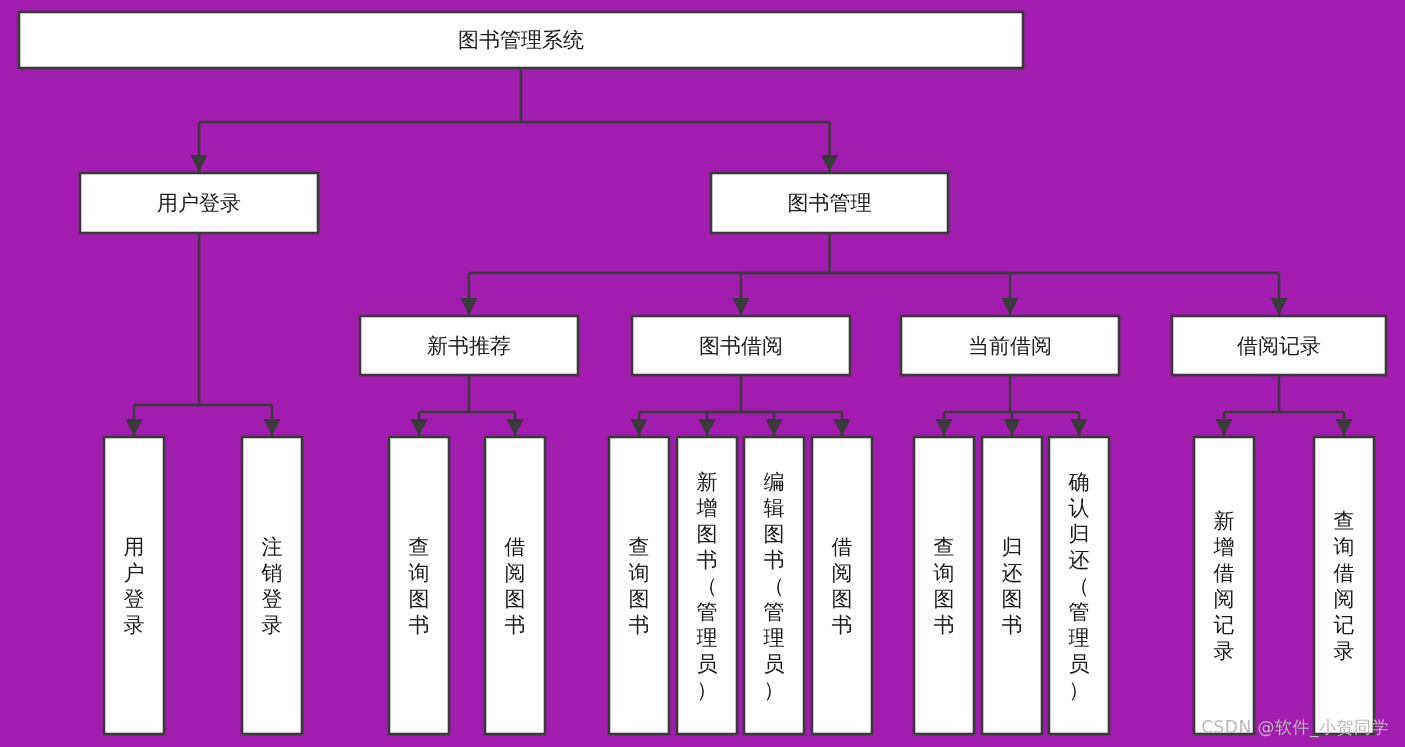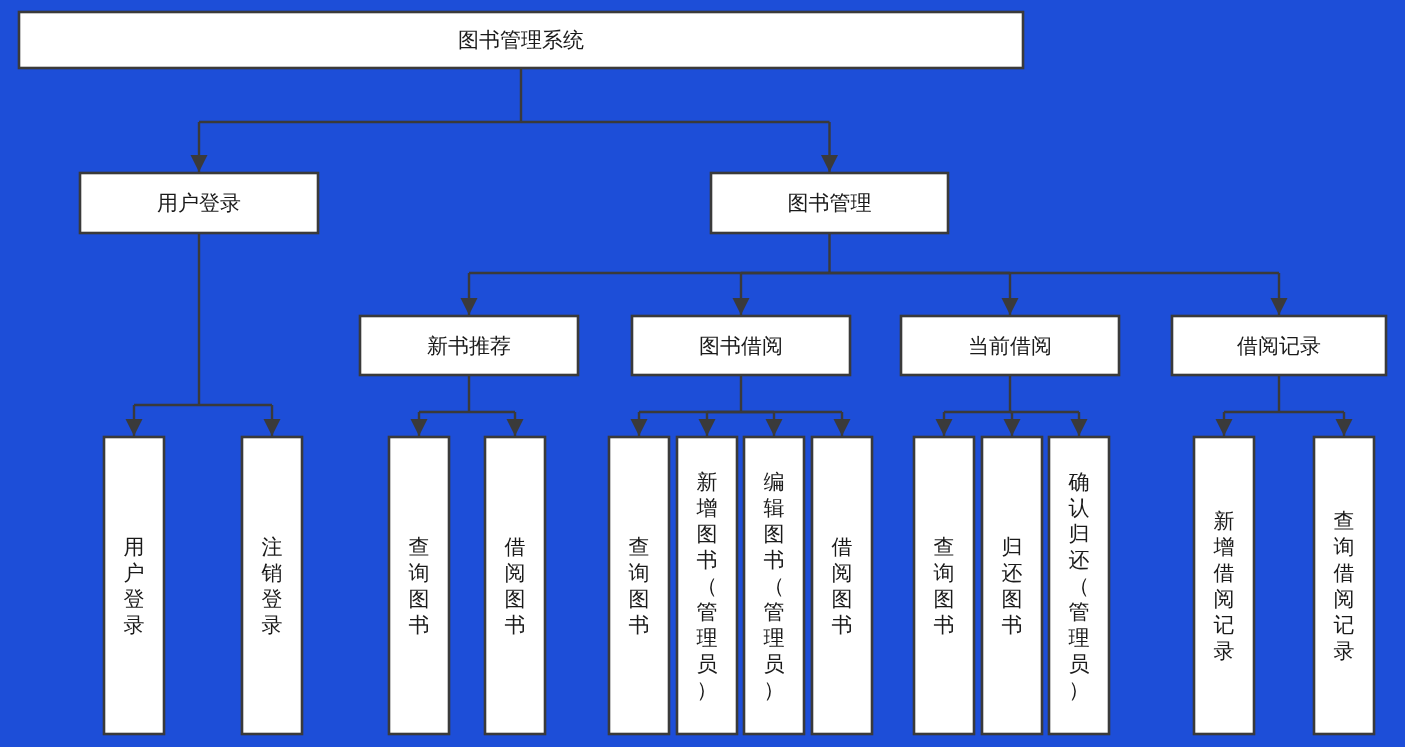--- a/index.html
+++ b/index.html
@@ -17,7 +17,7 @@
     position: relative;
     width: 1405px;
     height: 747px;
-    background: #1d4ed8;
+    background: #a21caf;
   }
   svg.flowchart {
     display: block;

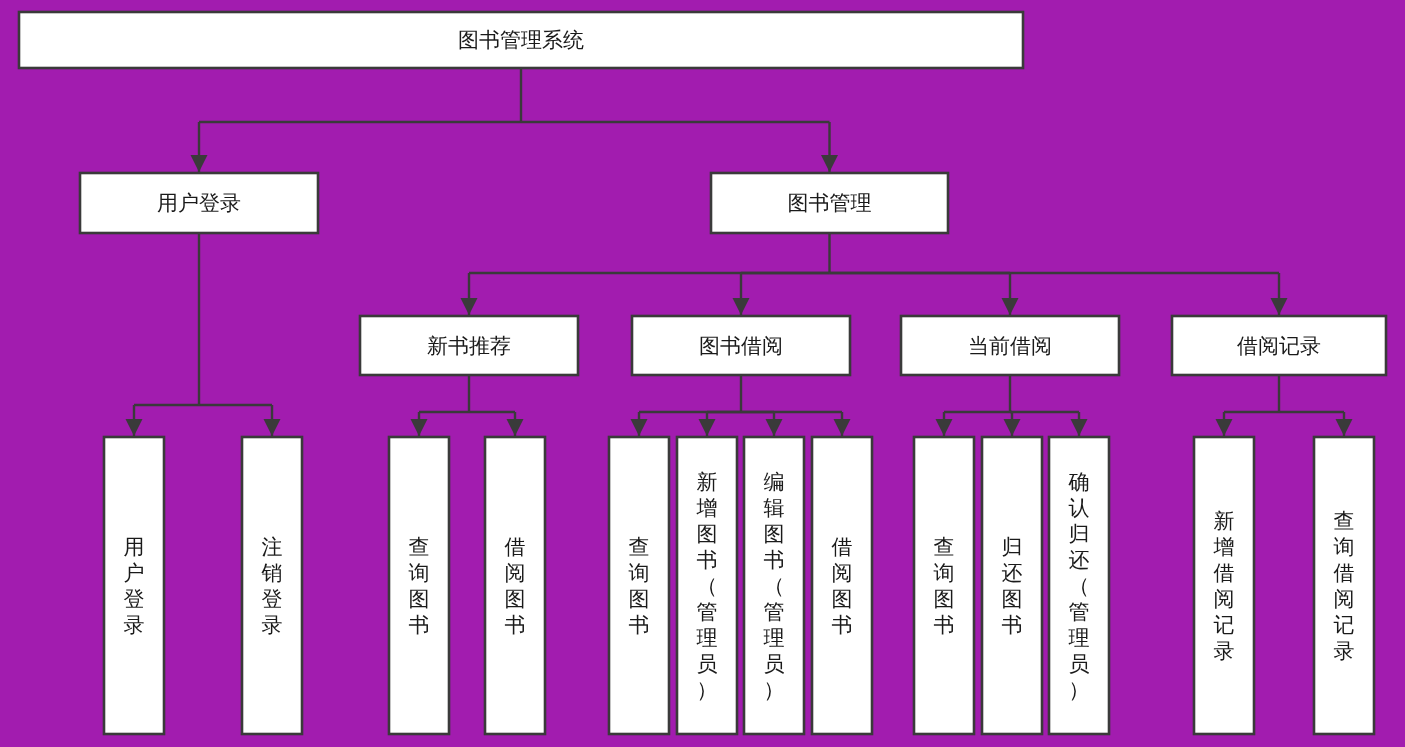--- a/index.html
+++ b/index.html
@@ -218,6 +218,7 @@
         </g>
       </g>
   </svg>
+  <div class="watermark">CSDN @软件_小贺同学</div>
 </div>
 
 </body></html>

